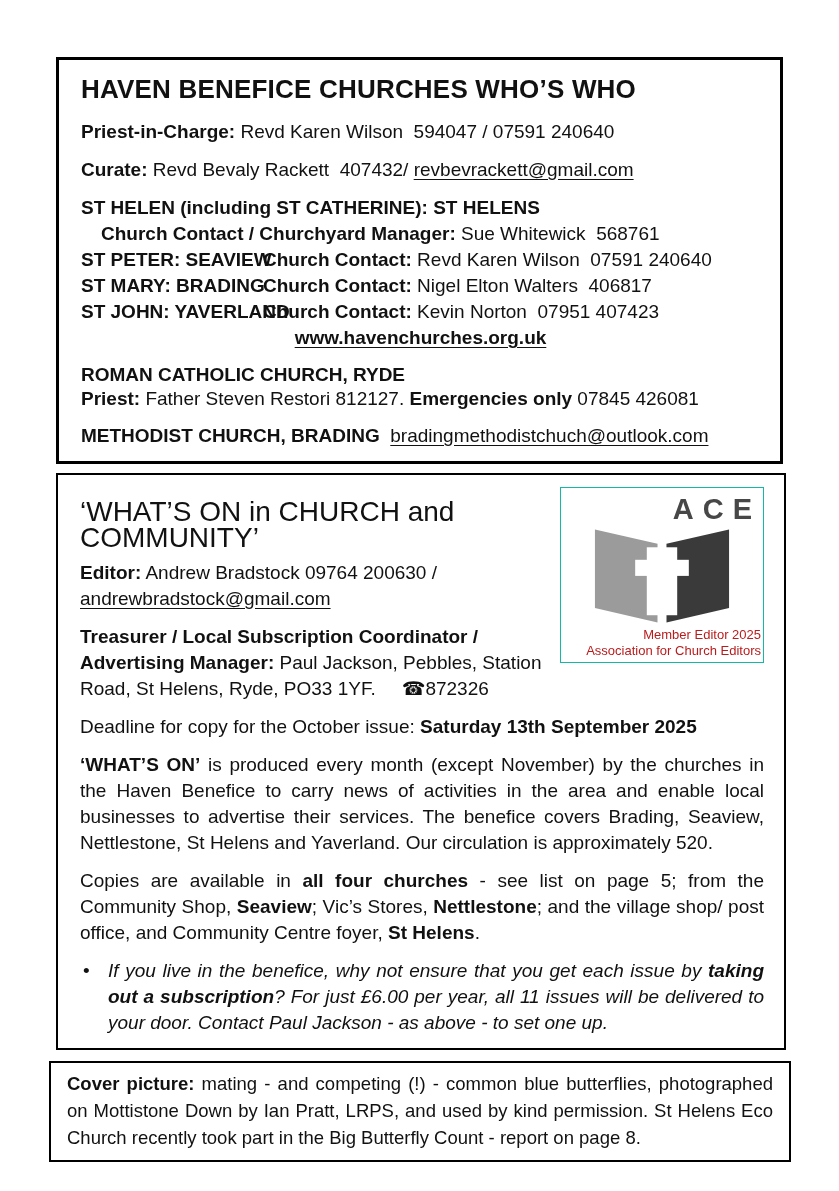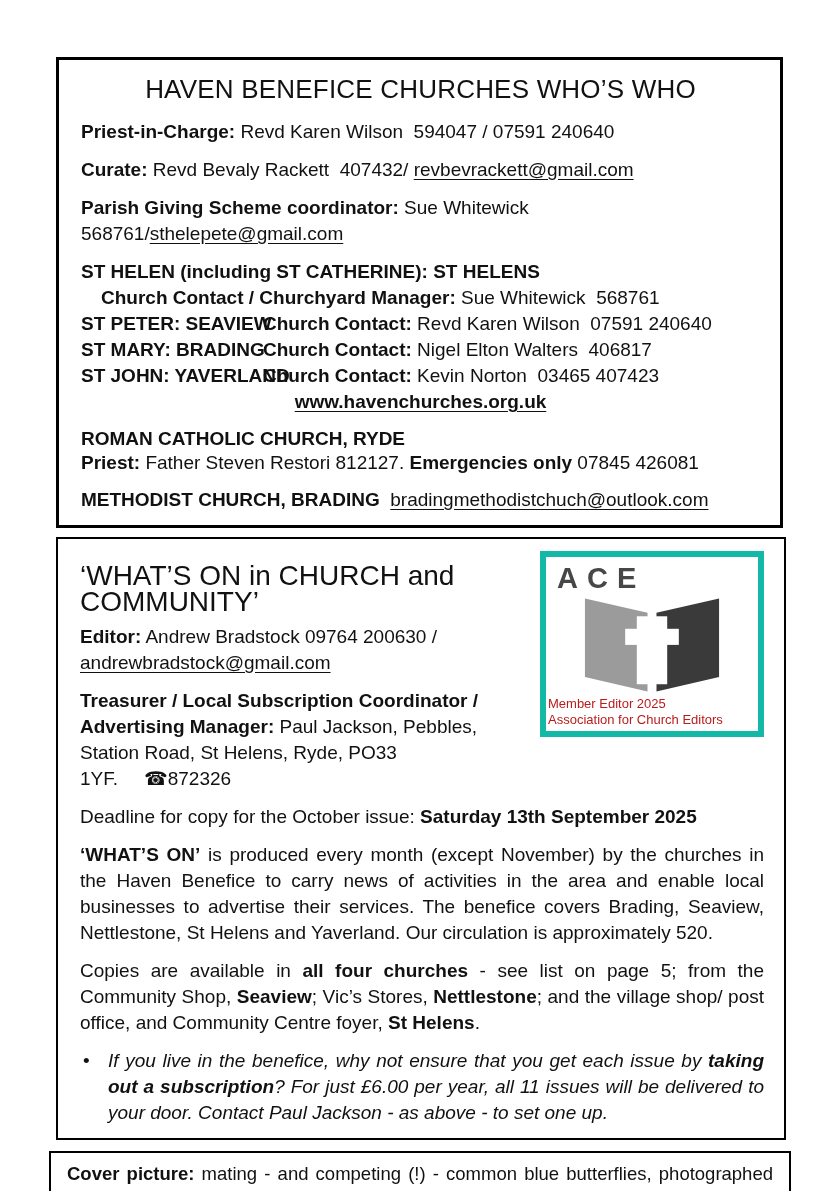--- a/index.html
+++ b/index.html
@@ -14,7 +14,7 @@
   .box2{width:730px;border:2px solid #000;margin-top:9px;padding:10px 20px 12px 22px;}
   .box3{width:742px;border:2px solid #000;margin-top:11px;margin-left:-7px;padding:7px 16px 9px 16px;}
 
-  .title{font-size:26px;font-weight:normal;text-align:center;letter-spacing:.2px;margin:4px 0 14px;}
+  .title{font-size:26px;font-weight:bold;letter-spacing:.2px;margin:4px 0 14px;}
   .line{font-size:19px;line-height:26px;white-space:pre-wrap;}
   .b{font-weight:bold;}
   .u{text-decoration:underline;text-underline-offset:3px;color:inherit;cursor:pointer;}

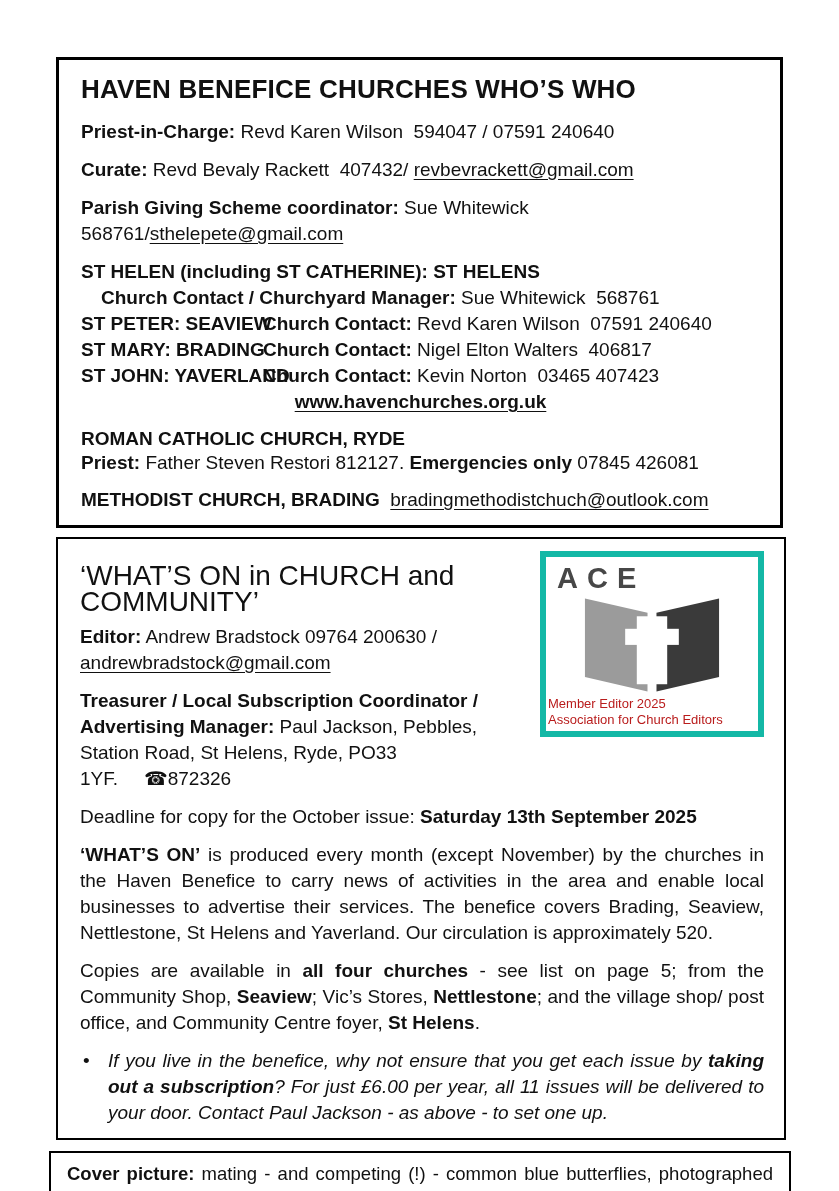--- a/index.html
+++ b/index.html
@@ -60,7 +60,6 @@
 
     <div class="line para-lg"><span class="b">Curate:</span><span> Revd Bevaly Rackett  407432/ </span><span class="u">revbevrackett@gmail.com</span></div>
 
-    <div class="line para-lg"><span class="b">Parish Giving Scheme coordinator:</span><span> Sue Whitewick 568761</span><span>/</span><span class="u">sthelepete@gmail.com</span></div>
 
     <div class="line b para-lg">ST HELEN (including ST CATHERINE): ST HELENS</div>
     <div class="line indent2"><span class="b">Church Contact / Churchyard Manager:</span><span> Sue Whitewick  568761</span></div>

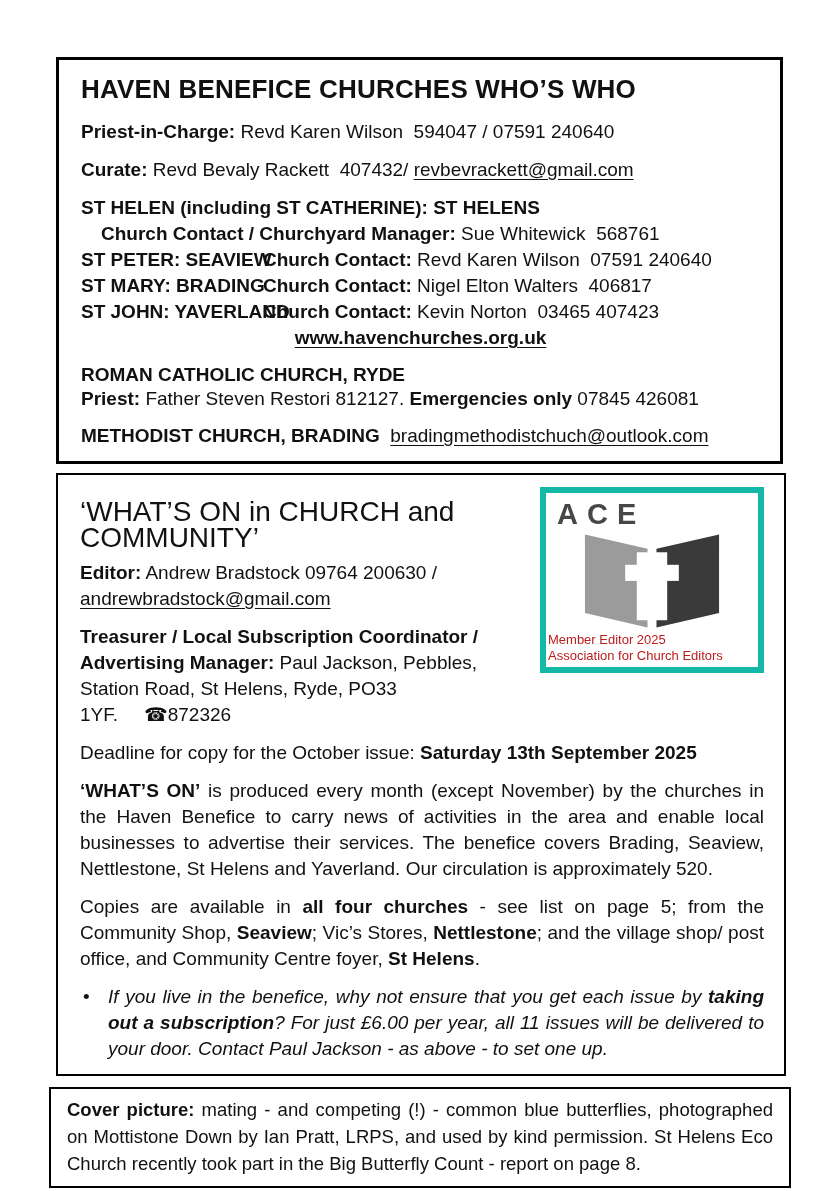--- a/index.html
+++ b/index.html
@@ -66,7 +66,7 @@
 
     <div class="line"><span class="church-name">ST PETER: SEAVIEW</span><span class="b">Church Contact:</span><span> Revd Karen Wilson  07591 240640</span></div>
     <div class="line"><span class="church-name">ST MARY: BRADING</span><span class="b">Church Contact:</span><span> Nigel Elton Walters  406817</span></div>
-    <div class="line"><span class="church-name">ST JOHN: YAVERLAND</span><span class="b">Church Contact:</span><span> Kevin Norton  03465 407423</span></div>
+    <div class="line"><span class="church-name">ST JOHN: YAVERLAND</span><span class="b">Church Contact:</span><span> Kevin Norton  07951 407423</span></div>
 
     <div class="line center"><span class="b u">www.havenchurches.org.uk</span></div>
 

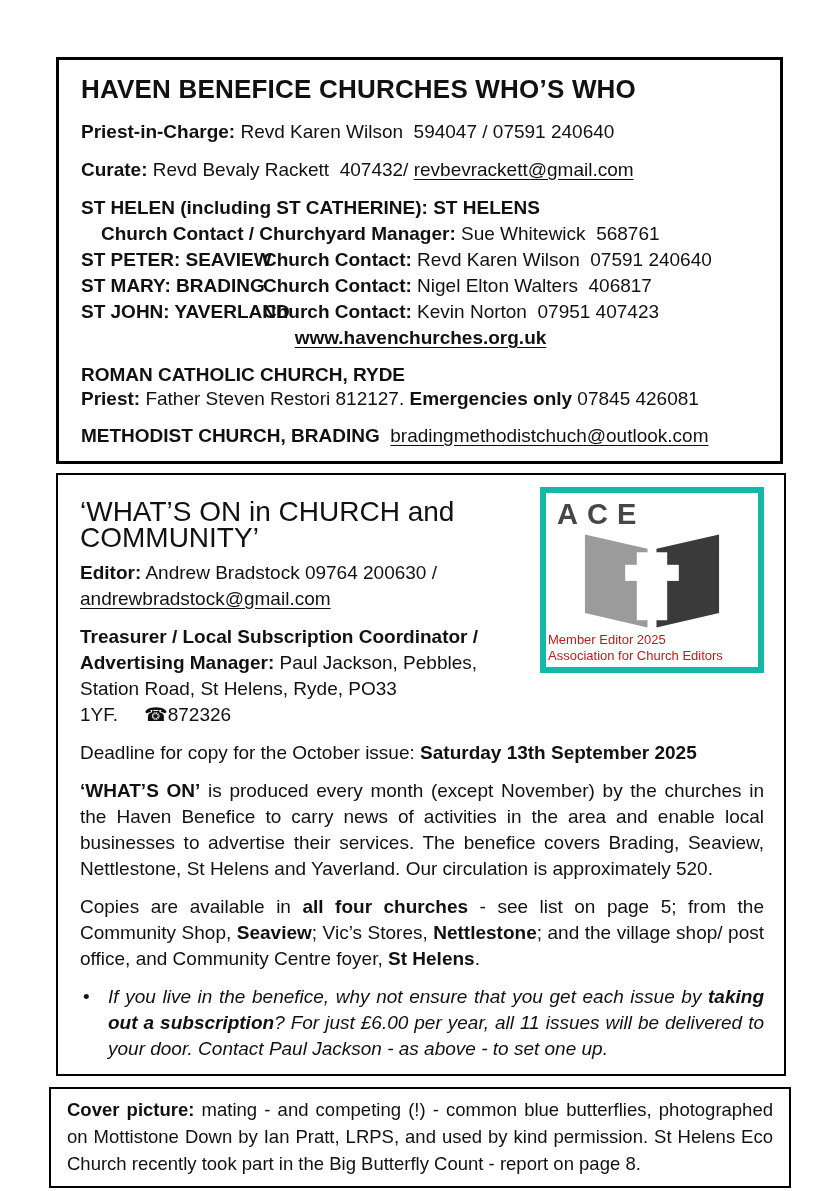--- a/index.html
+++ b/index.html
@@ -35,8 +35,8 @@
 
   
   .ace-box{
-    float:right;width:224px;box-sizing:border-box;border:6px solid #14b8a6;
-    margin:2px 0px 10px 16px;padding:5px 2px 4px;text-align:left;
+    float:right;width:204px;box-sizing:border-box;border:1px solid #14b8a6;
+    margin:2px 0px 10px 16px;padding:5px 2px 4px;text-align:right;
   }
   .ace-word{font-size:29px;font-weight:bold;letter-spacing:9px;text-indent:9px;color:#474747;line-height:32px;}
   .ace-svg{display:block;margin:2px auto 4px;}

